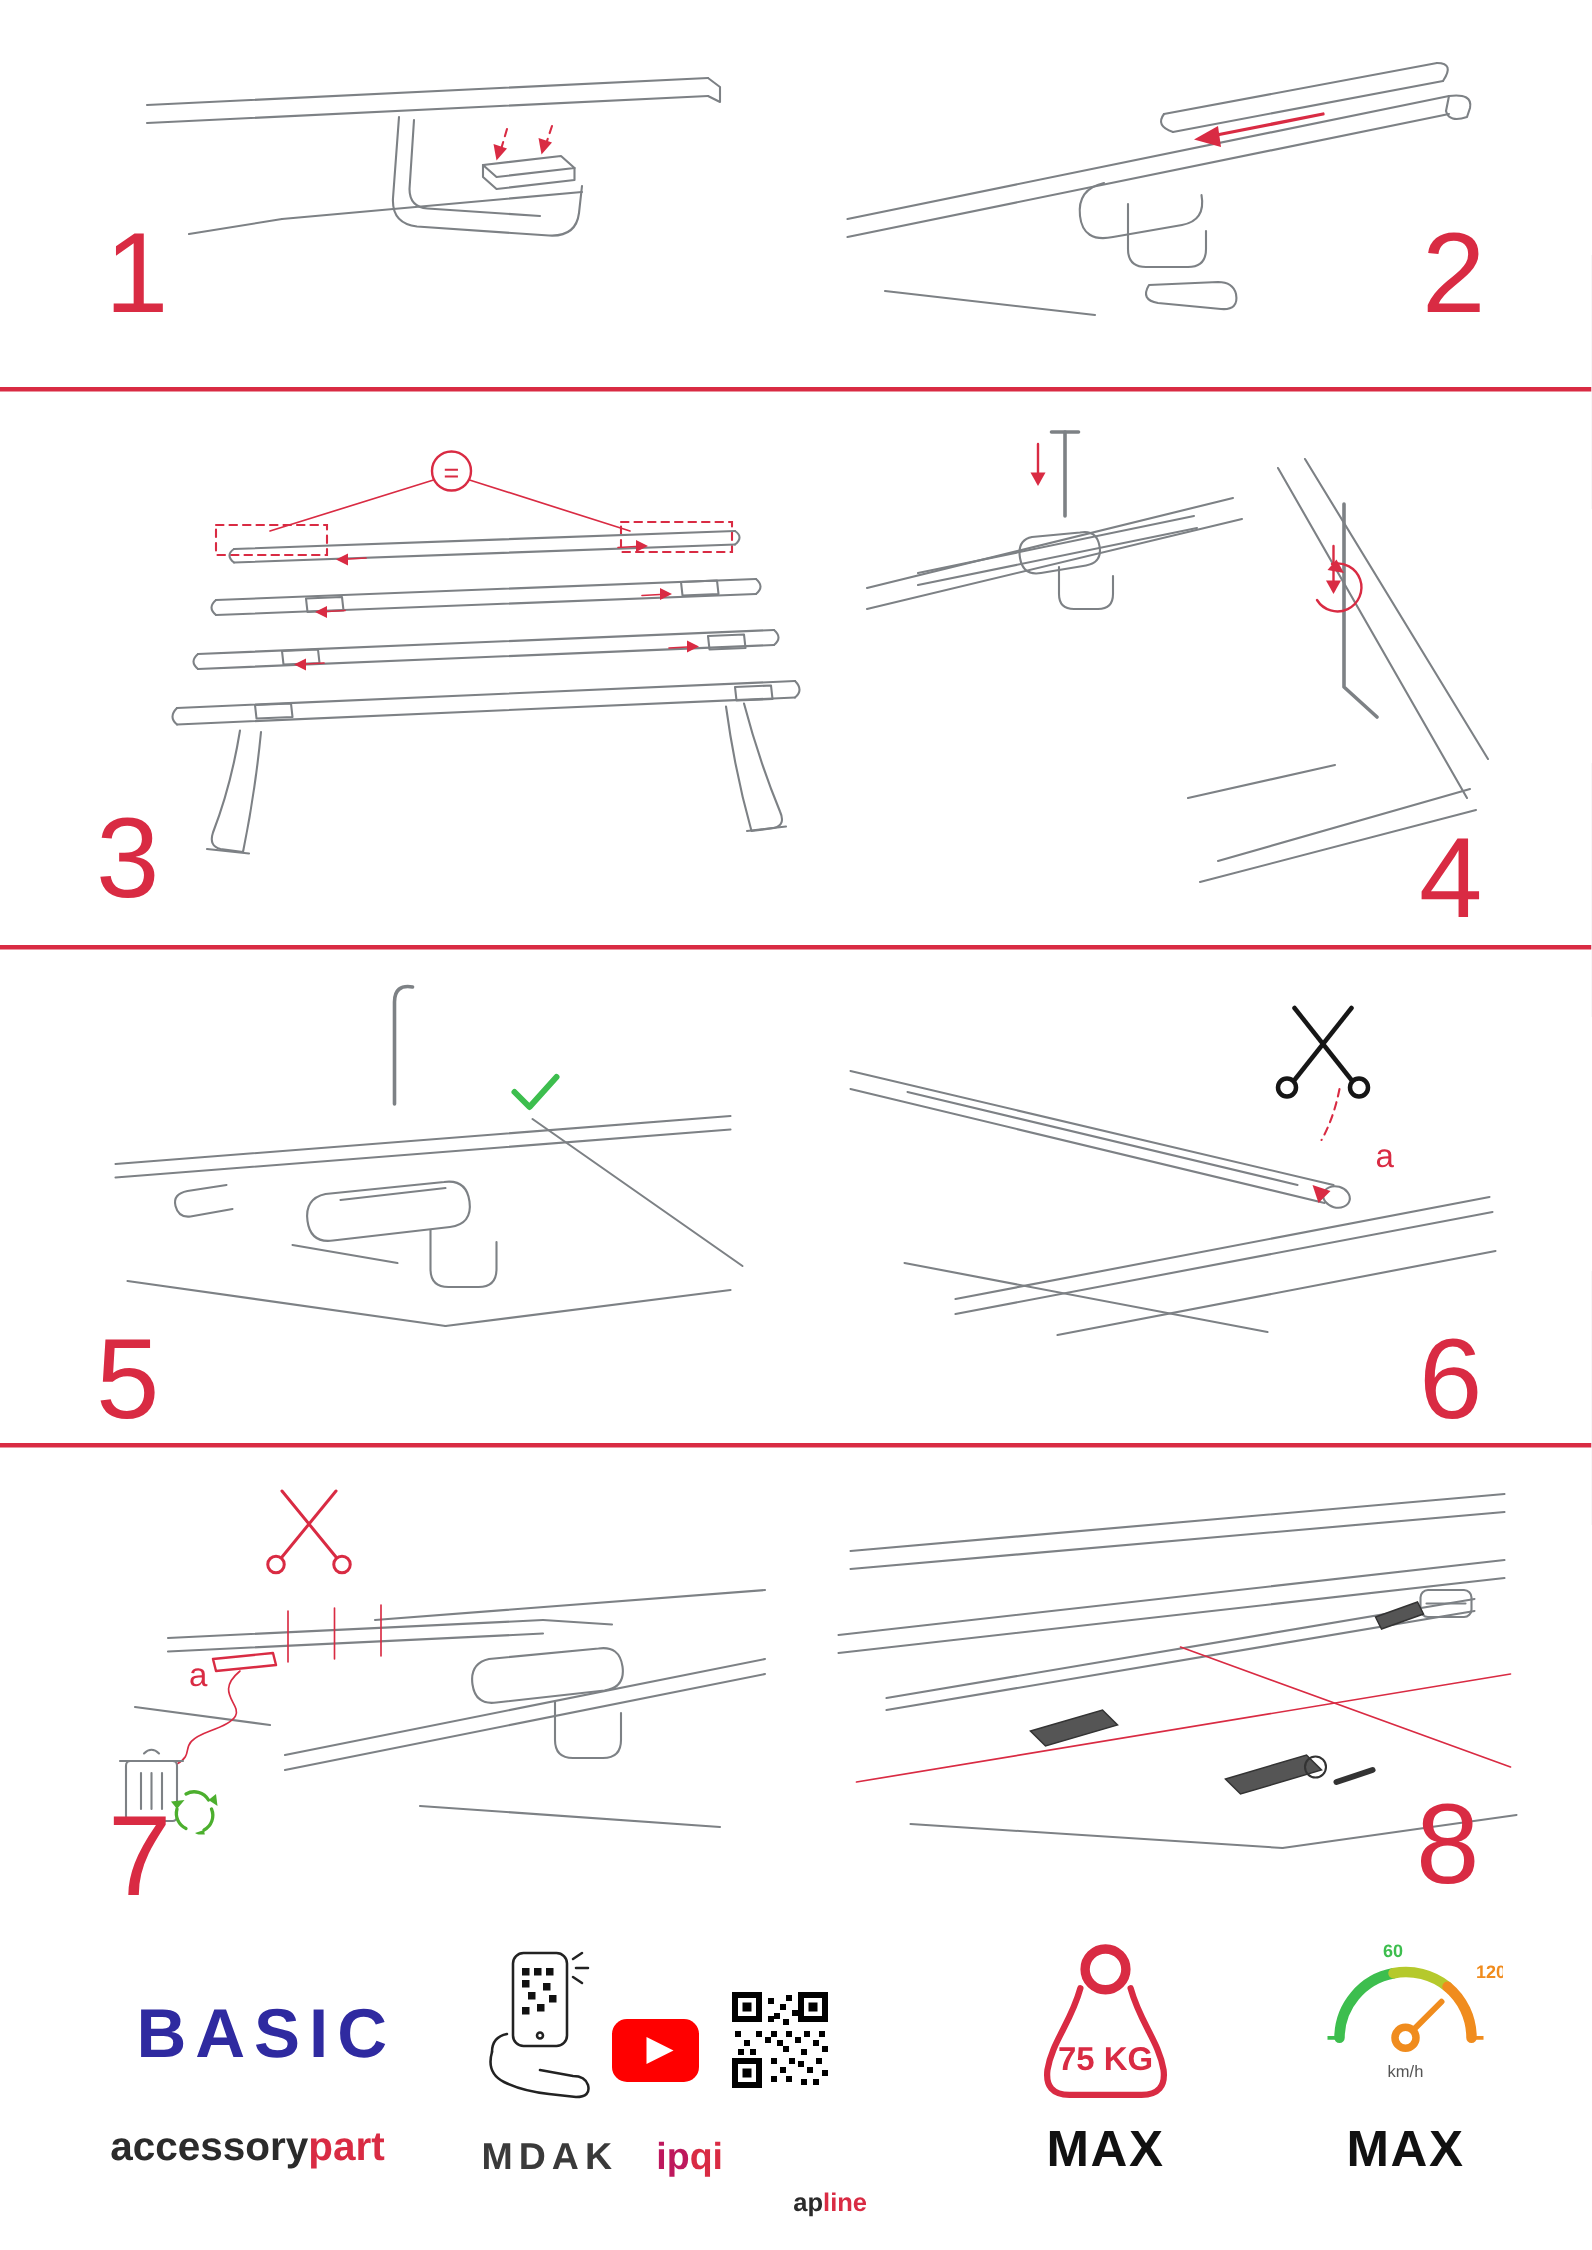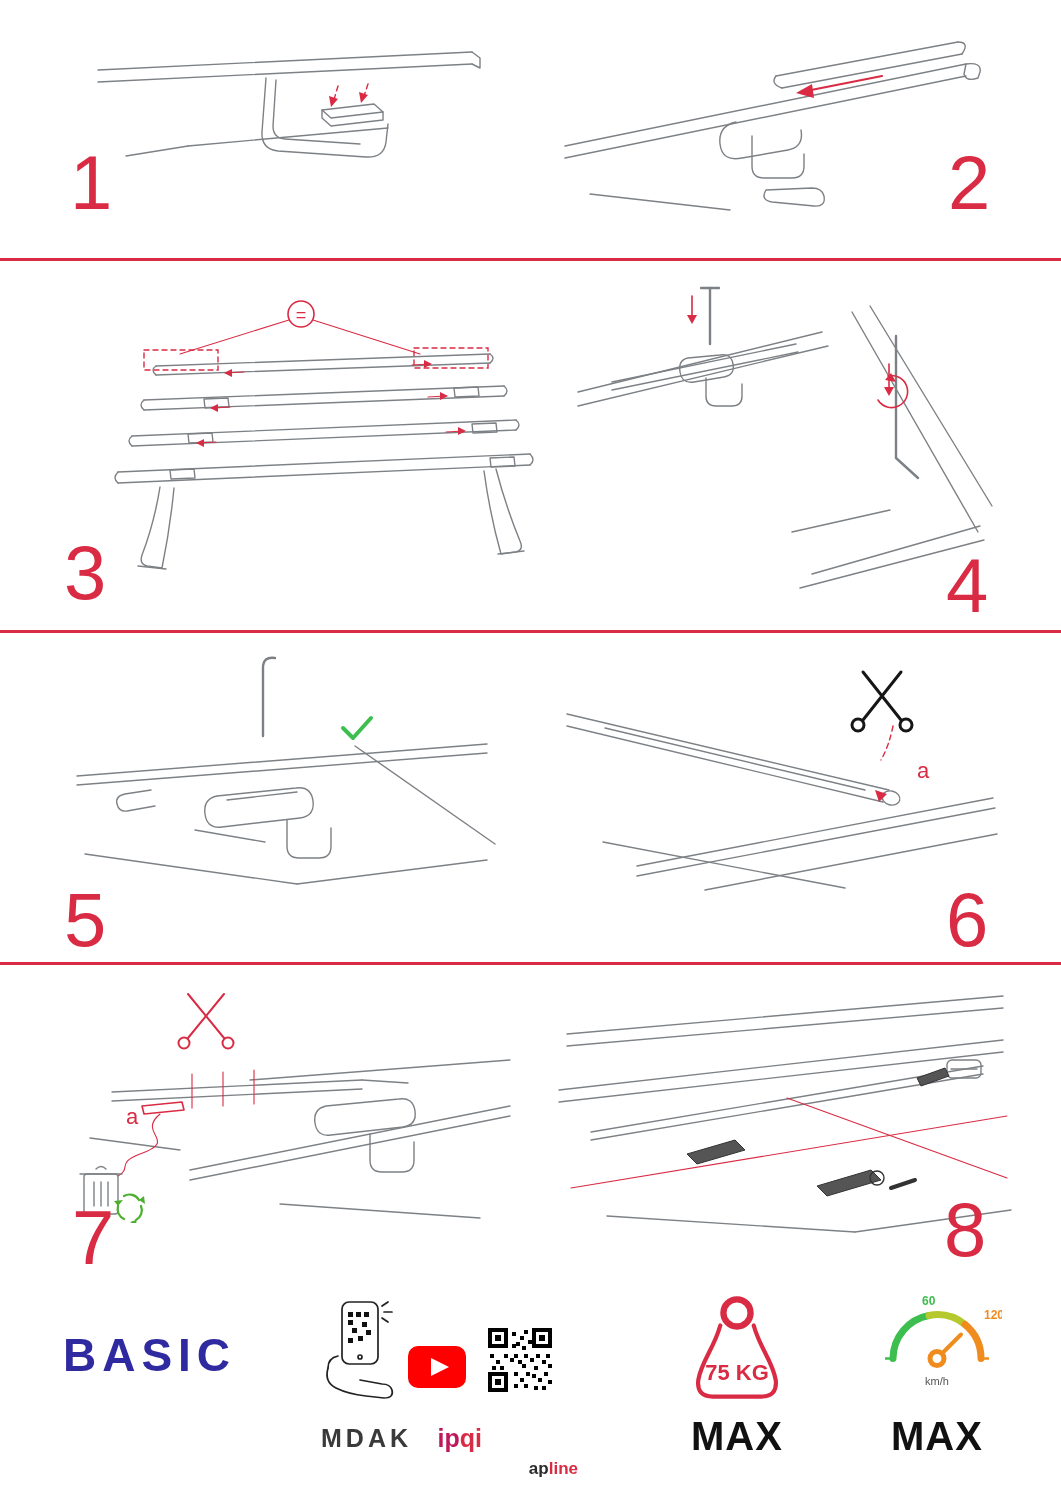--- a/index.html
+++ b/index.html
@@ -9,7 +9,7 @@
   .panel{position:absolute}
   .step-num{position:absolute;font-size:76px;line-height:1;color:#D92B43;font-weight:400}
   .flabel{position:absolute;text-align:right;font-weight:bold;color:#3a3a3a}
-  .brand-title{position:absolute;left:42px;top:1328px;width:215px;text-align:center;
+  .brand-title{position:absolute;left:70px;top:1328px;width:215px;text-align:center;
     font-size:46px;font-weight:bold;letter-spacing:6px;color:#2F2AA0}
   .brand-sub{position:absolute;left:50px;top:1416px;width:230px;text-align:center;
     font-size:27px;font-weight:bold;letter-spacing:0}

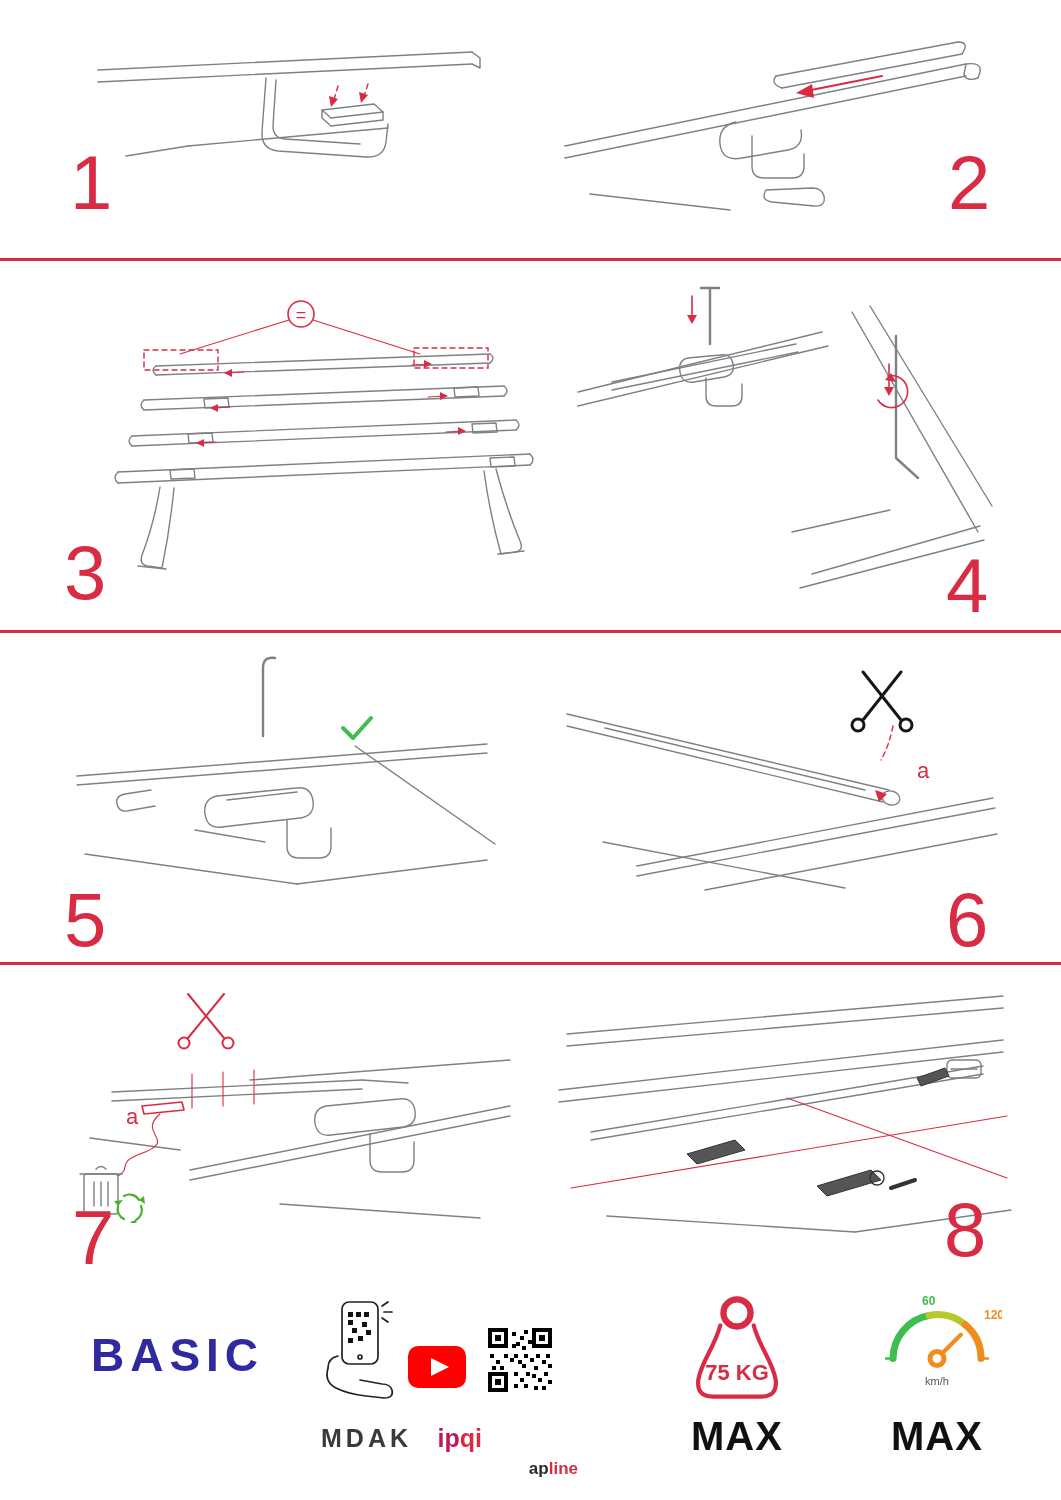--- a/index.html
+++ b/index.html
@@ -289,6 +289,7 @@
   <div class="step-num" style="left:944px;top:1192px">8</div>
 
   <div class="brand-title">BASIC</div>
+  <div class="brand-sub"><span class="dark">accessory</span><span class="red">part</span></div>
 
   <svg class="panel" style="left:312px;top:1298px" width="92" height="112" viewBox="0 0 92 112">
     <g class="art-dk">

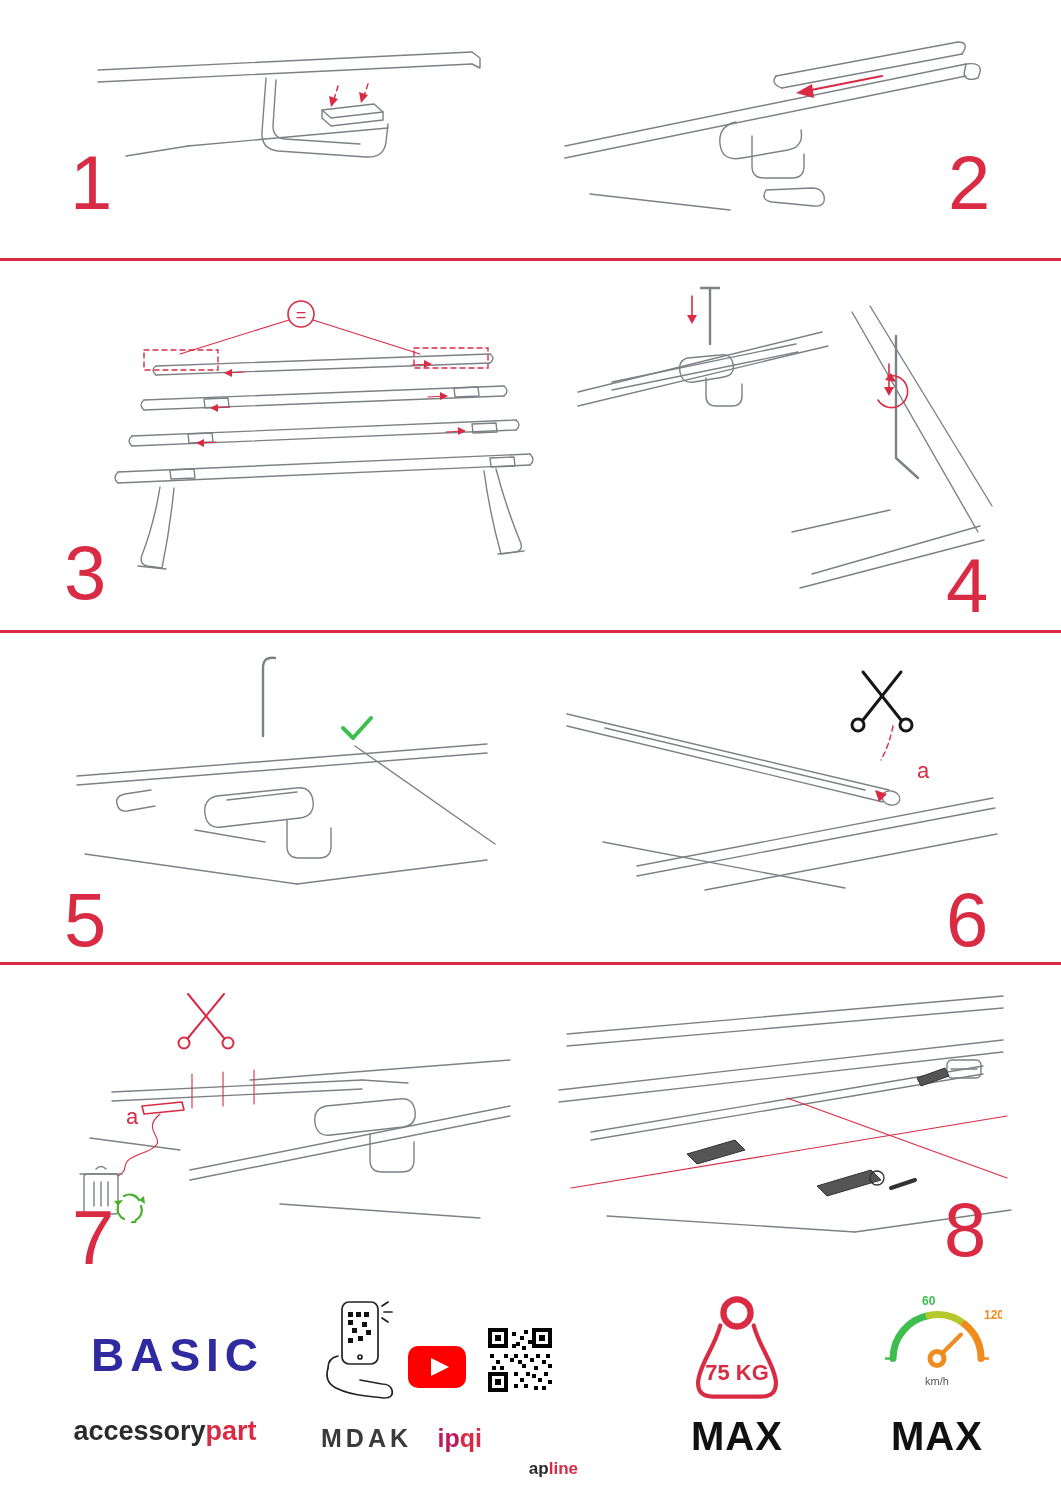--- a/index.html
+++ b/index.html
@@ -14,7 +14,7 @@
   .brand-sub{position:absolute;left:50px;top:1416px;width:230px;text-align:center;
     font-size:27px;font-weight:bold;letter-spacing:0}
   .dark{color:#2b2b2b}.red{color:#D92B43}.gray{color:#be185d}
-  .max-label{position:absolute;text-align:center;font-size:40px;font-weight:bold;color:#111;letter-spacing:1px}
+  .max-label{position:absolute;text-align:center;font-size:34px;font-weight:bold;color:#111;letter-spacing:1px}
   
   .art-g{stroke:#7d8185;fill:none;stroke-width:1.4;stroke-linecap:round;stroke-linejoin:round}
   .art-g2{stroke:#7d8185;fill:none;stroke-width:2.4;stroke-linecap:round;stroke-linejoin:round}

